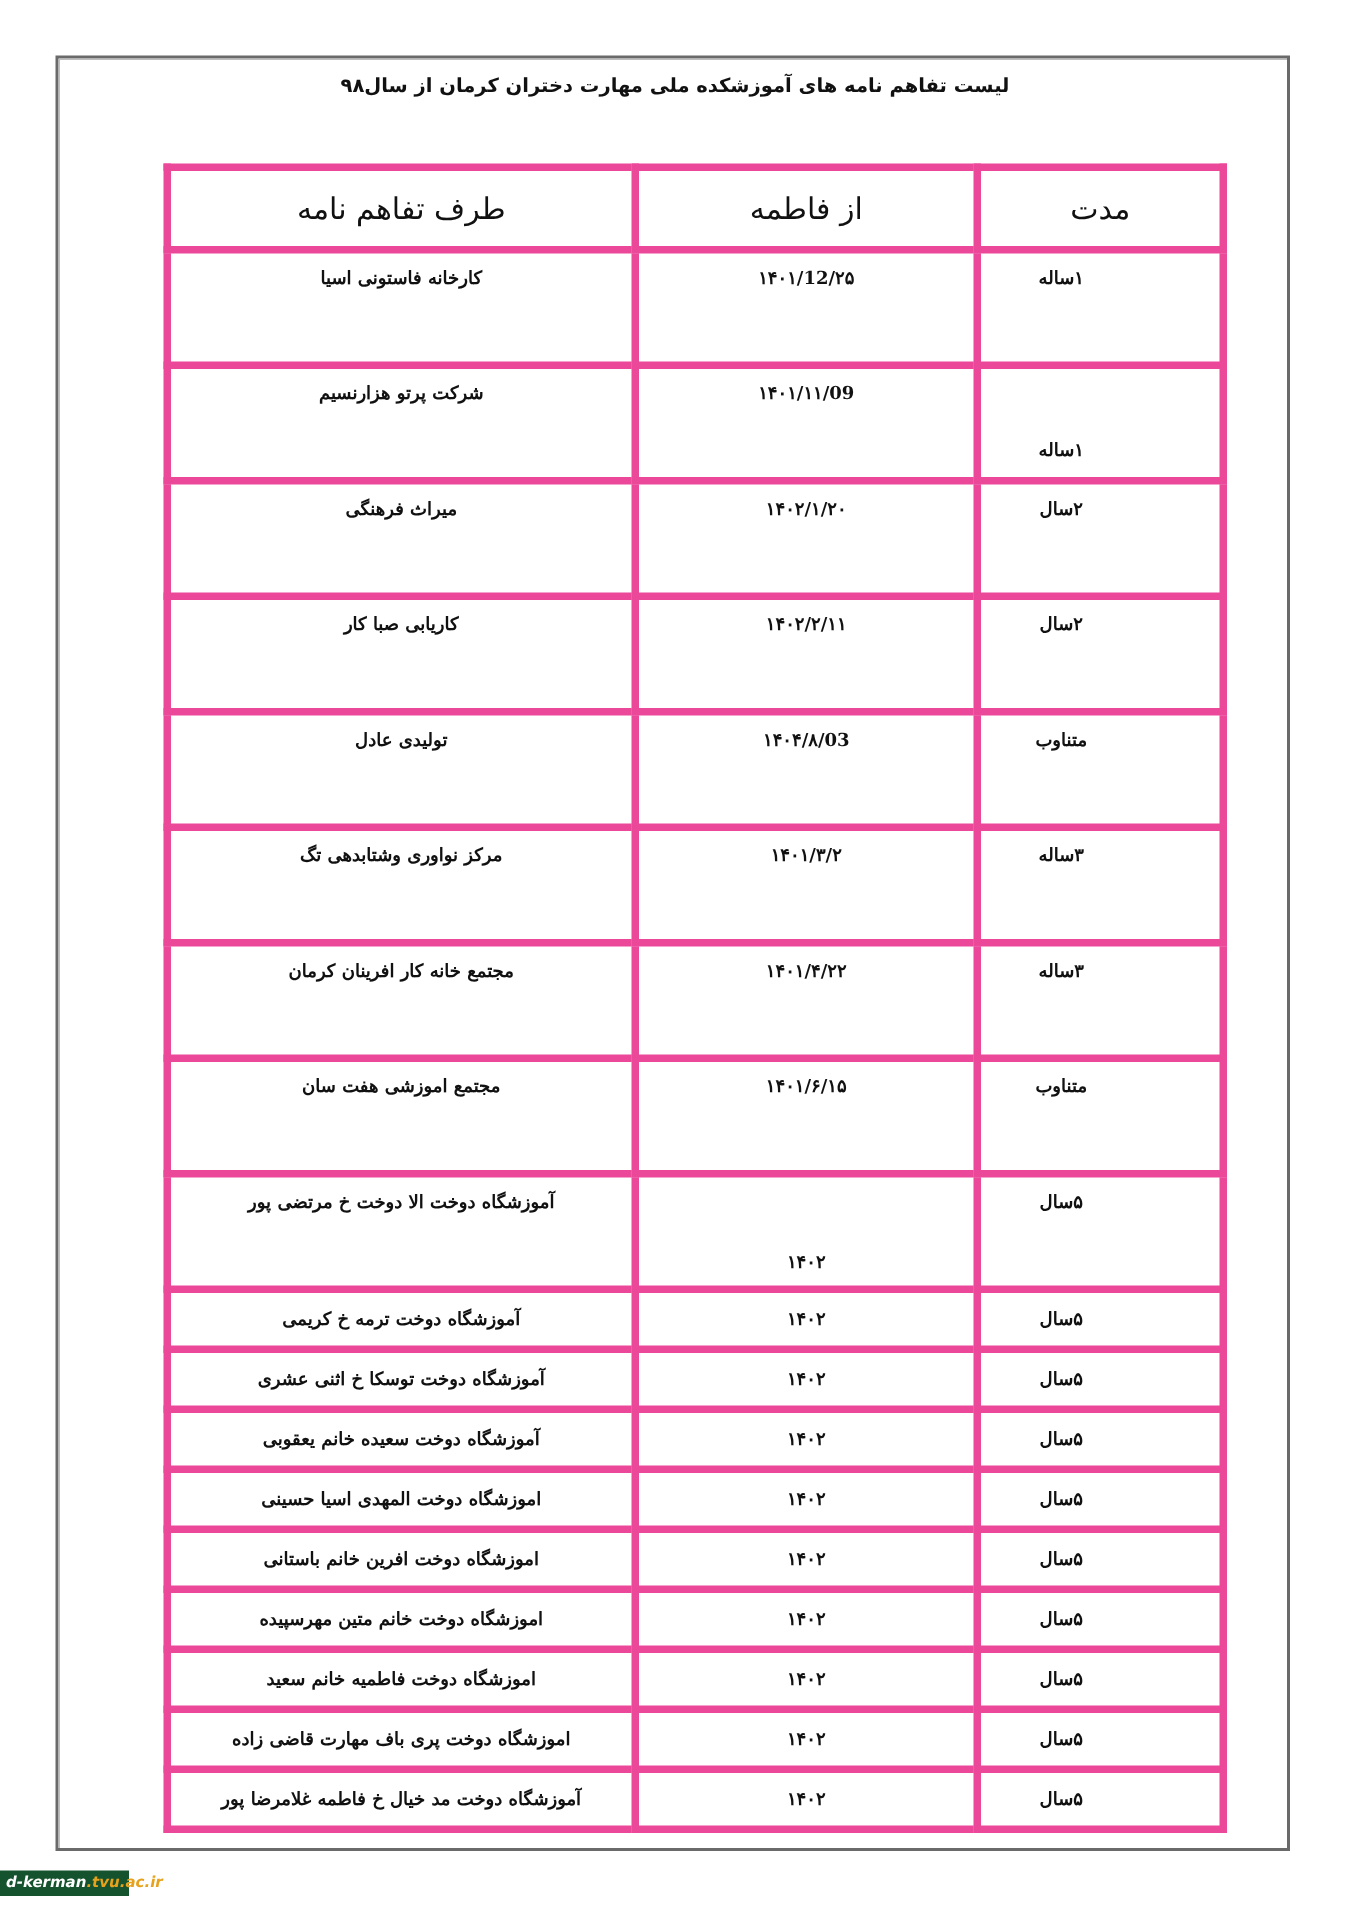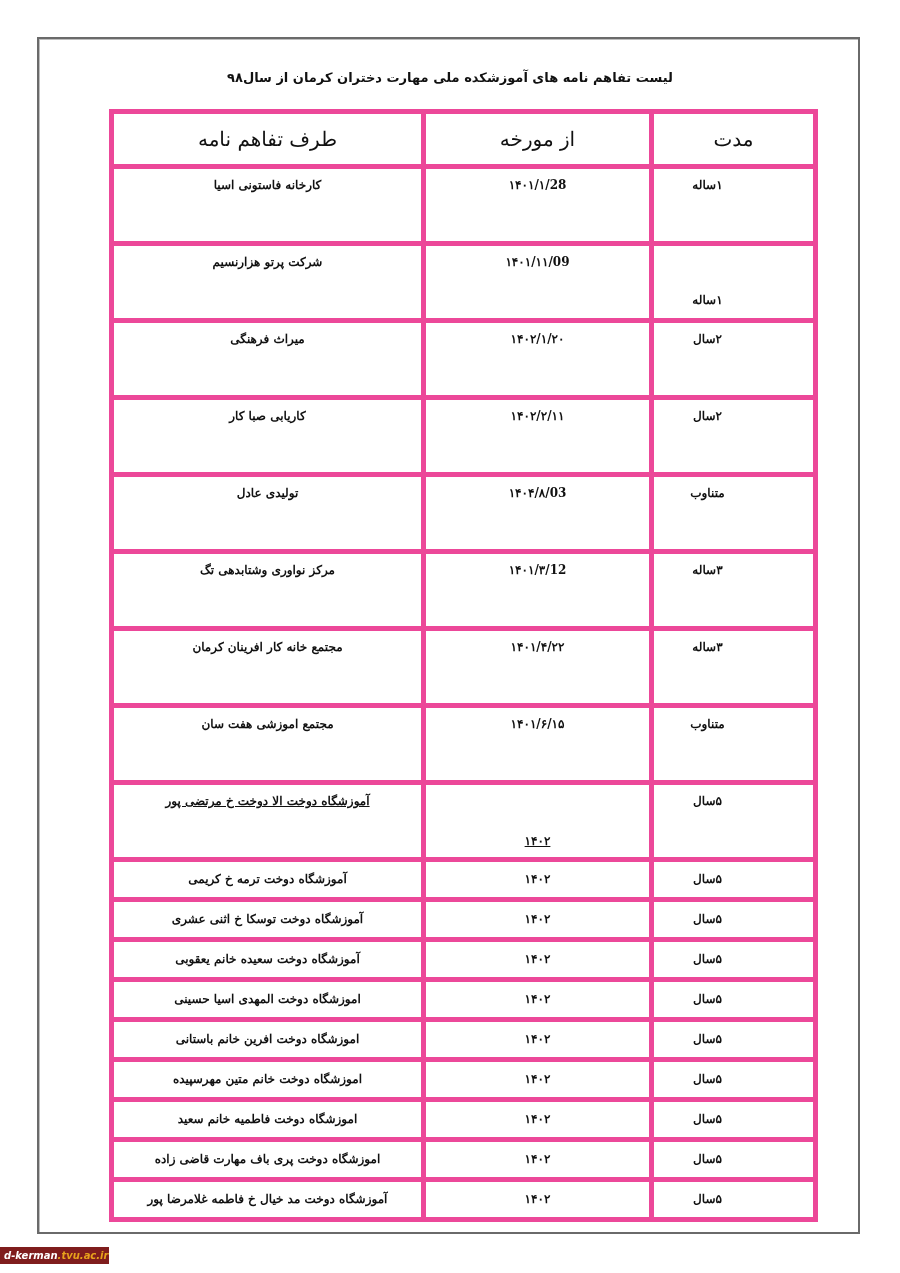--- a/index.html
+++ b/index.html
@@ -7,7 +7,7 @@
          font-family:"DejaVu Serif", serif; color:#111; }
   .frame { position:absolute; left:37px; top:37px; width:823px; height:1197px;
            border:2px solid #6a6a6a; box-shadow: inset 1px 1px 0 #bdbdbd; box-sizing:border-box; }
-  .title { position:absolute; left:100px; width:700px; top:70px; text-align:center; direction:rtl;
+  .title { position:absolute; left:100px; width:700px; top:50px; text-align:center; direction:rtl;
            font-family:"DejaVu Sans", sans-serif; font-weight:bold; font-size:13px; }
   table.mou { position:absolute; left:109px; top:109px; width:704px; border-collapse:collapse;
               direction:rtl; table-layout:fixed; }

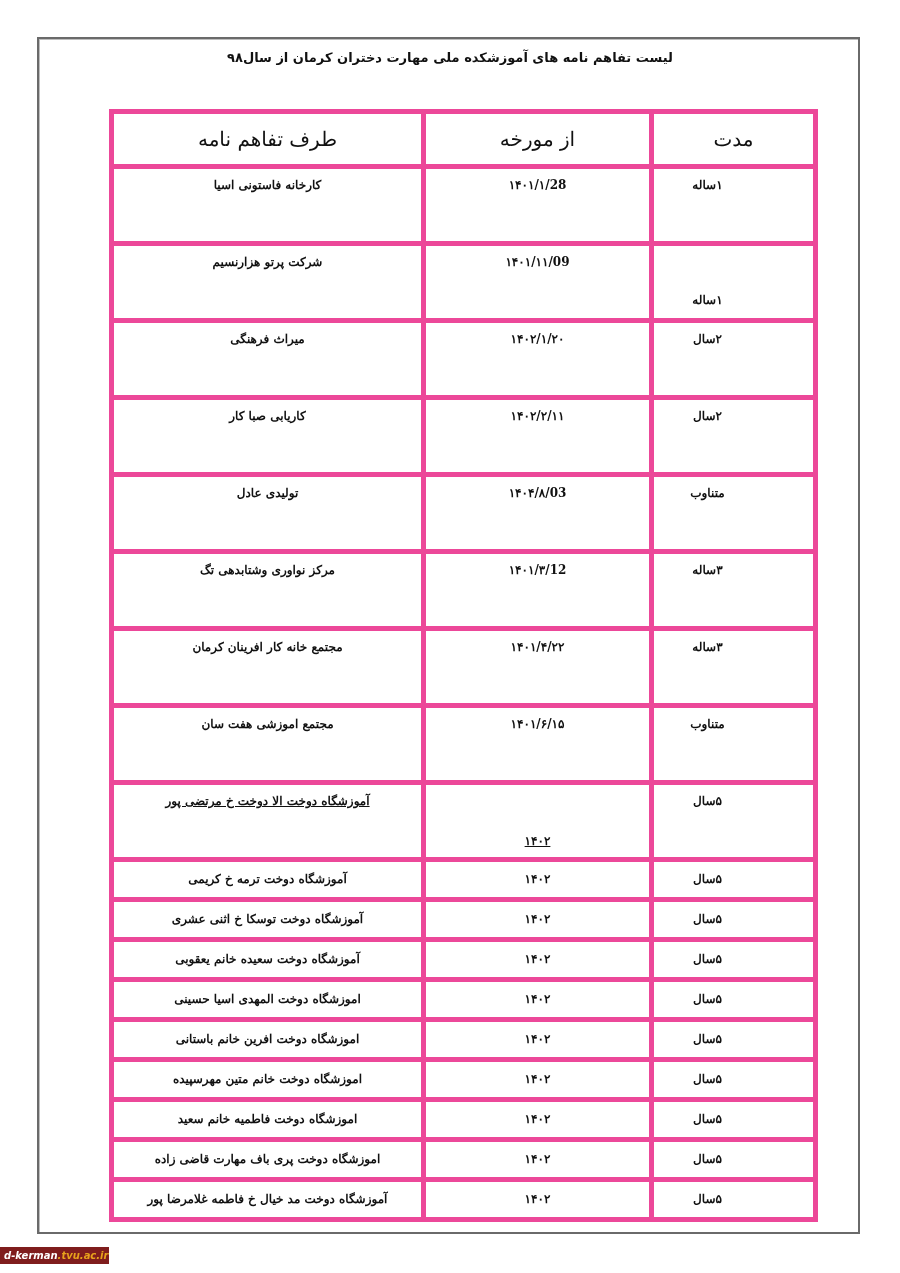--- a/index.html
+++ b/index.html
@@ -43,7 +43,7 @@
   <thead>
     <tr>
       <th>مدت</th>
-      <th>از مورخه</th>
+      <th>از فاطمه</th>
       <th>طرف تفاهم نامه</th>
     </tr>
   </thead>

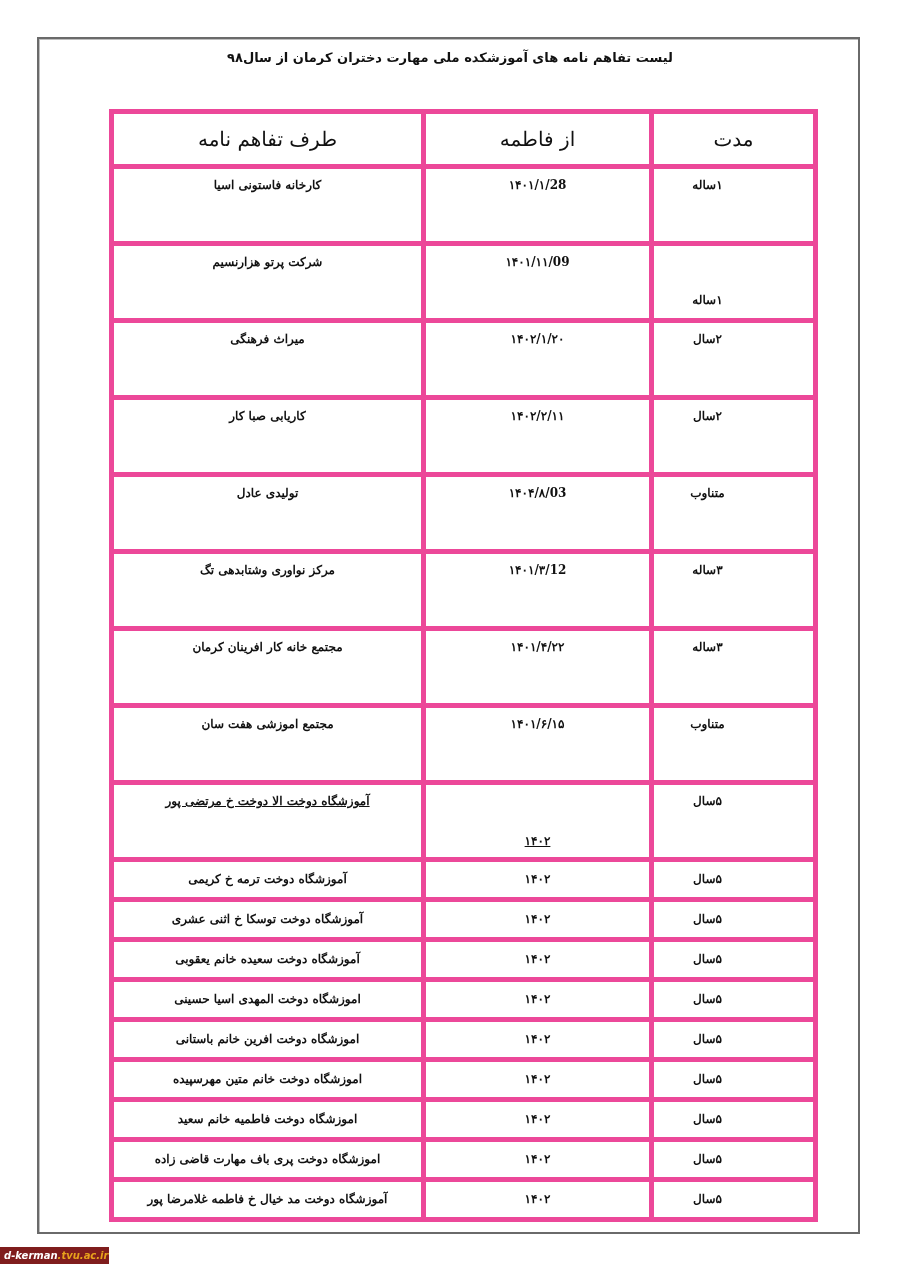--- a/index.html
+++ b/index.html
@@ -51,7 +51,7 @@
     <tr class="tall">
       <td class="dur"><span class="txt">۱ساله</span></td>
       <td class="date">
-          <div class="txt">۱۴۰۱/۱/28</div>
+          <div class="txt">۱۴۰۱/12/۲۵</div>
         </td>
       <td class="party">
           <div class="txt">کارخانه فاستونی اسیا</div>

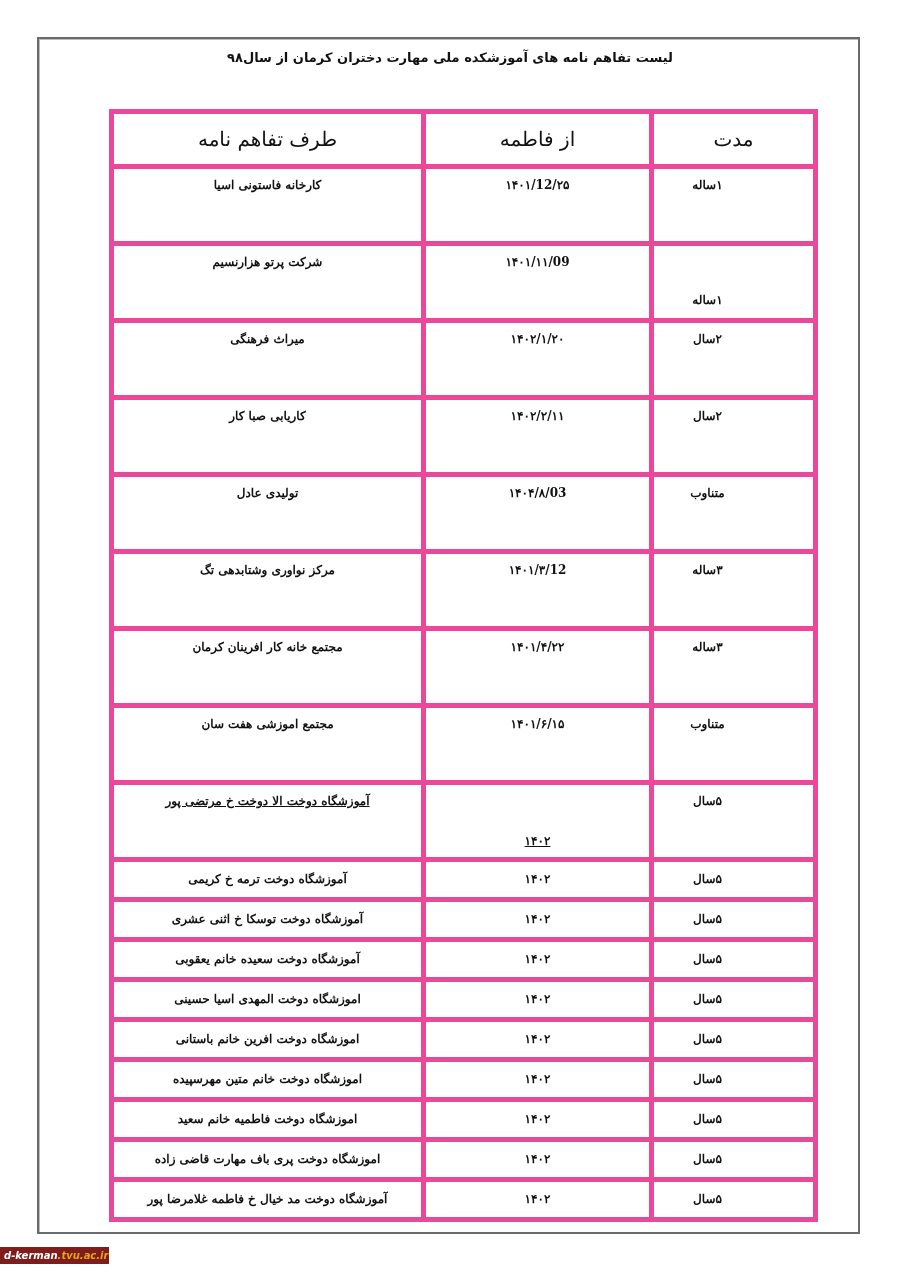--- a/index.html
+++ b/index.html
@@ -96,7 +96,7 @@
     <tr class="tall">
       <td class="dur"><span class="txt">۳ساله</span></td>
       <td class="date">
-          <div class="txt">۱۴۰۱/۳/12</div>
+          <div class="txt">۱۴۰۱/۳/۲</div>
         </td>
       <td class="party">
           <div class="txt">مرکز نواوری وشتابدهی تگ</div>

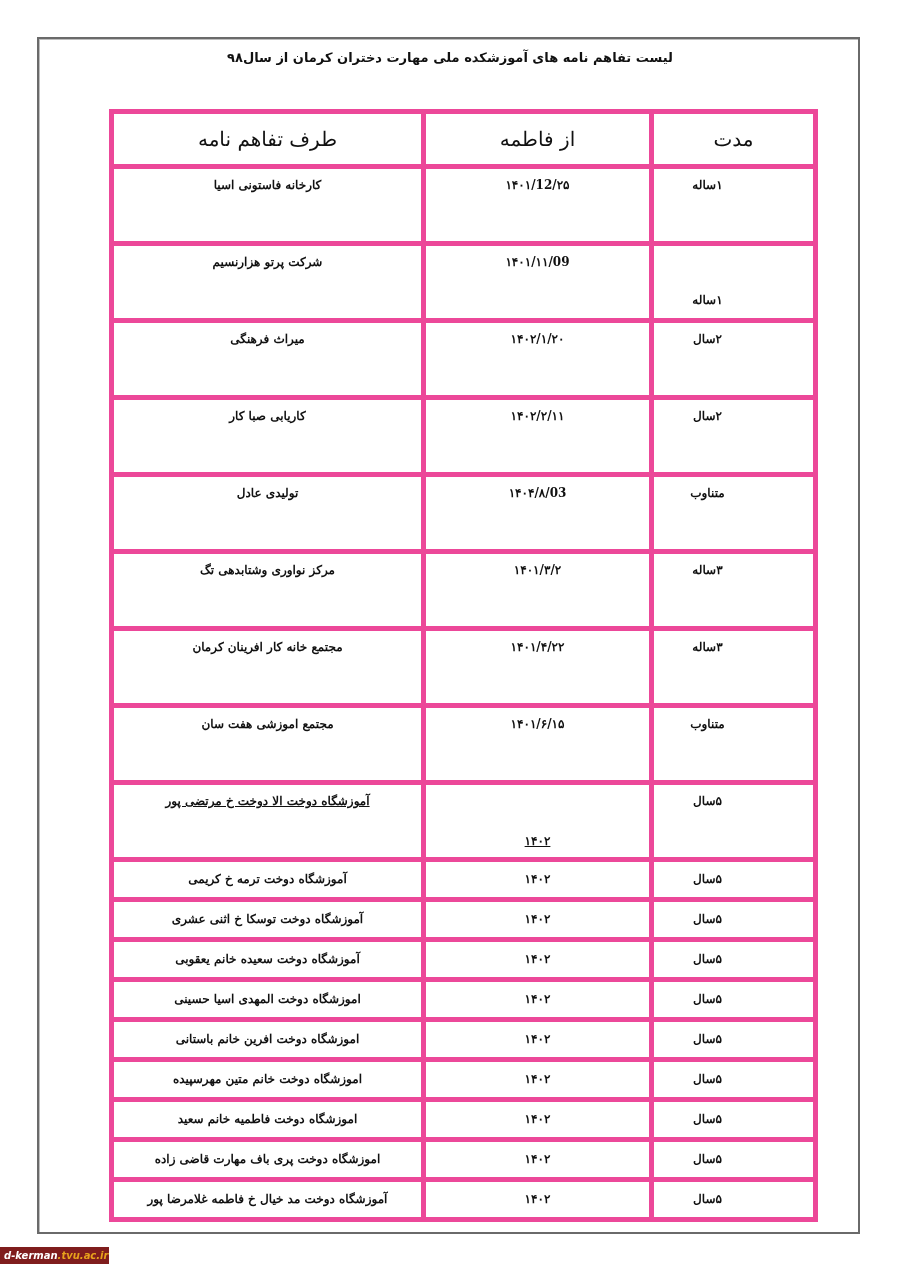--- a/index.html
+++ b/index.html
@@ -20,7 +20,7 @@
   .txt { font-weight:bold; font-size:12px; line-height:20px; padding-top:6px; }
   tr.tall td { height:72px; }
   tr.short td { height:35px; }
-  tr.mid td { height:72px;text-decoration:underline; }
+  tr.mid td { height:72px; }
   tr.short .txt { padding-top:7px; }
   .watermark { position:absolute; left:0; top:1247px; width:109px; height:17px; background:#7f1d1d;
                font-family:"DejaVu Sans", sans-serif; font-style:italic; font-weight:bold; font-size:10px;

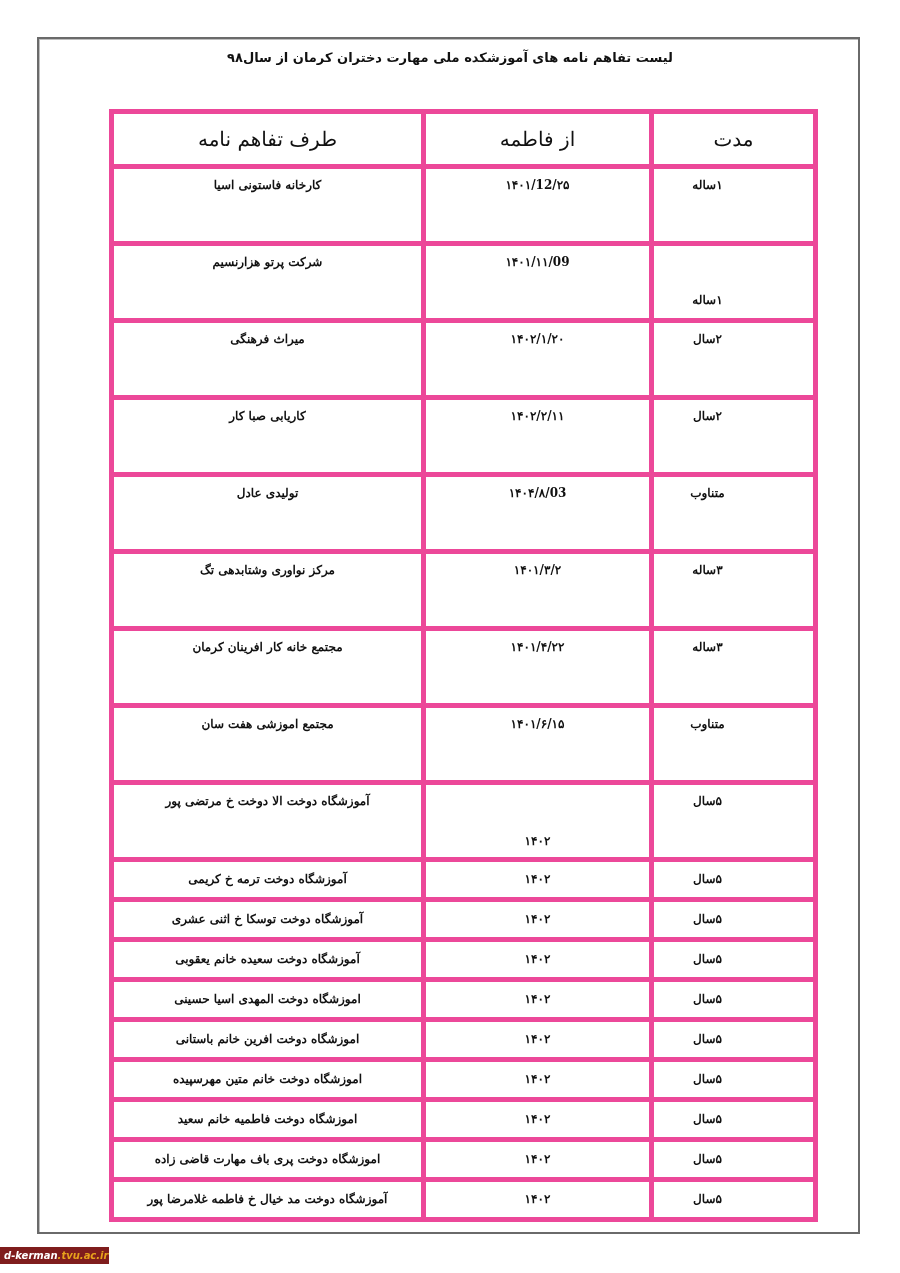--- a/index.html
+++ b/index.html
@@ -22,7 +22,7 @@
   tr.short td { height:35px; }
   tr.mid td { height:72px; }
   tr.short .txt { padding-top:7px; }
-  .watermark { position:absolute; left:0; top:1247px; width:109px; height:17px; background:#7f1d1d;
+  .watermark { position:absolute; left:0; top:1247px; width:86px; height:17px; background:#14532d;
                font-family:"DejaVu Sans", sans-serif; font-style:italic; font-weight:bold; font-size:10px;
                line-height:17px; padding-left:4px; box-sizing:border-box; white-space:nowrap; }
   .wm-a { color:#ffffff; } .wm-b { color:#e7a21c; }

